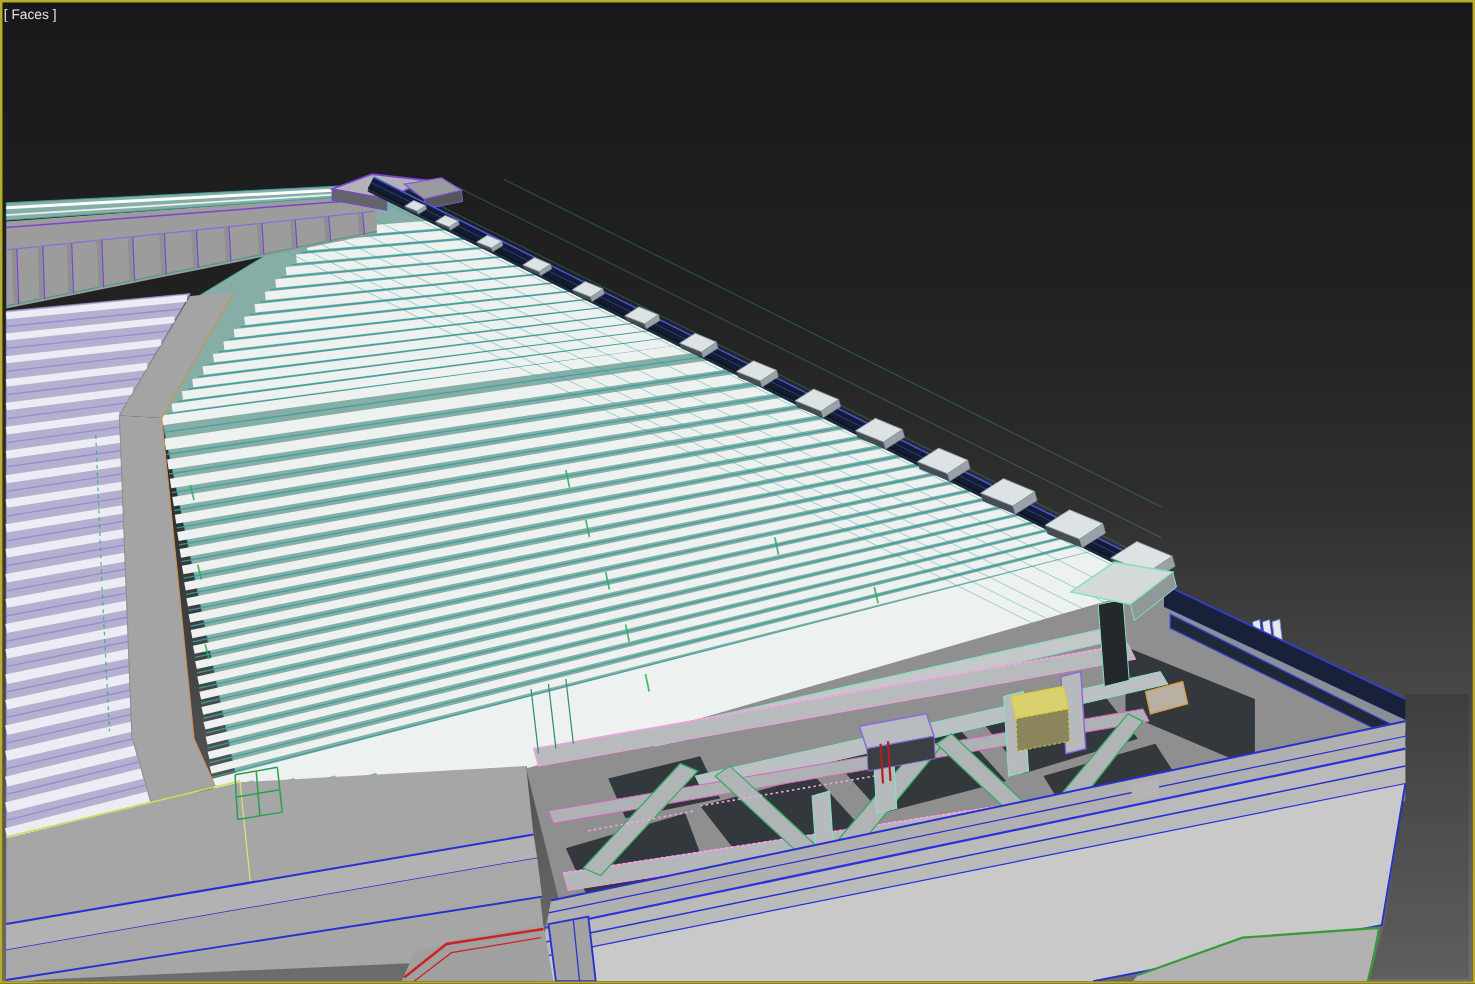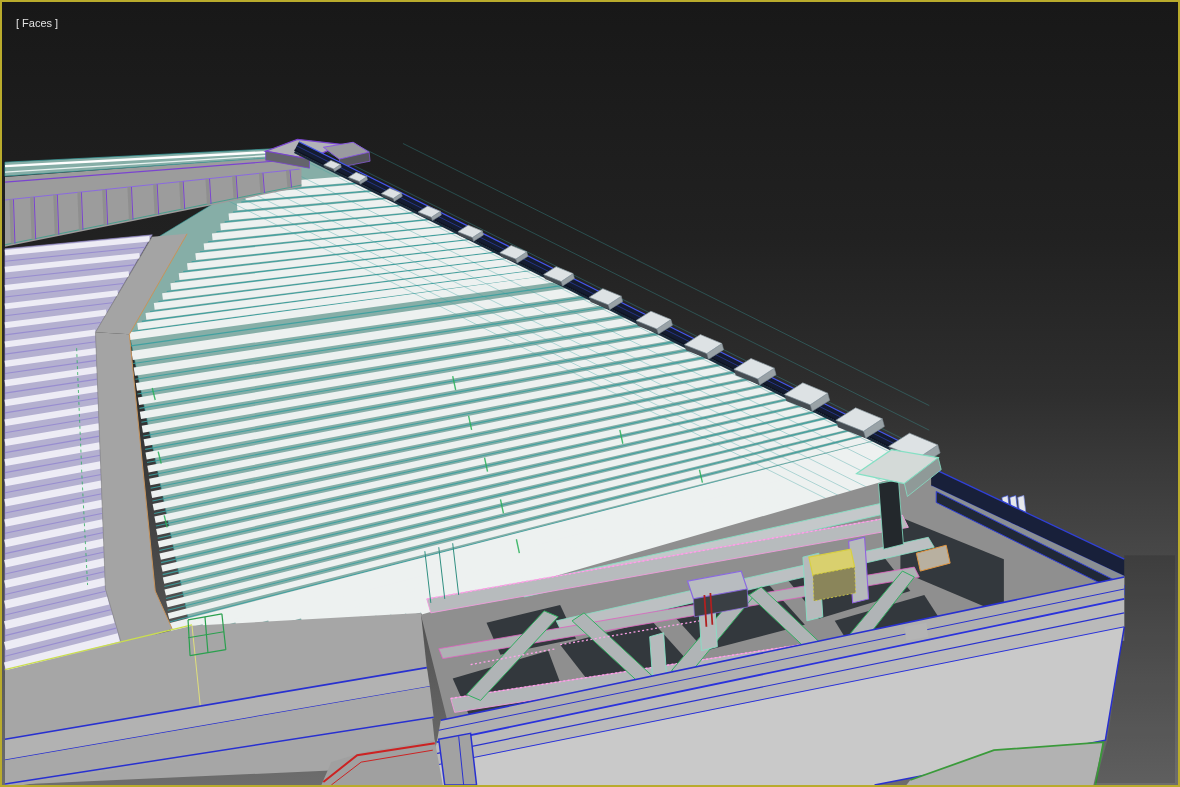--- a/index.html
+++ b/index.html
@@ -9,11 +9,10 @@
     background:linear-gradient(180deg,var(--bg-top,#181818) 0%,#212121 30%,var(--bg-mid,#2e2e2e) 50%,#484848 71%,#5e5e5e 88%,var(--bg-bottom,#6d6d6d) 100%);
   }
   .vp-label{
-    position:absolute;top:15px;left:1px;z-index:5;
+    position:absolute;top:4px;left:1px;z-index:5;
     font:11px "Liberation Sans",sans-serif;
     color:var(--label-col,#e2e2e2);
     white-space:pre;
-    padding-left:13px;
   }
   svg#scene{position:absolute;inset:0;width:100%;height:100%;}
 </style>

